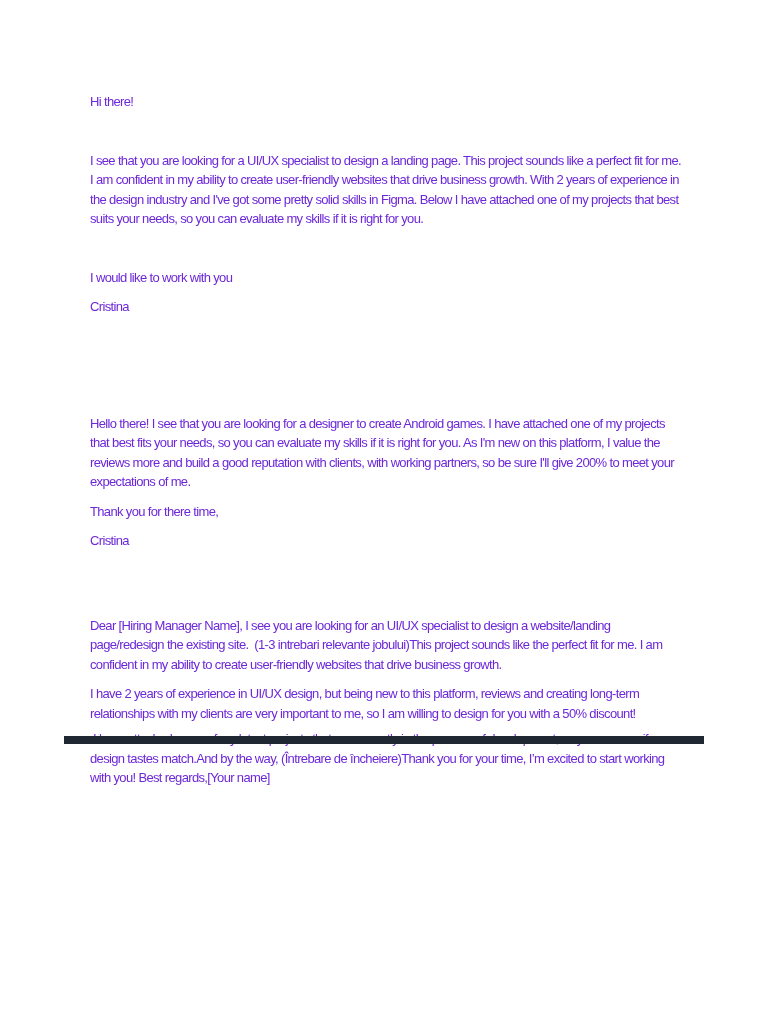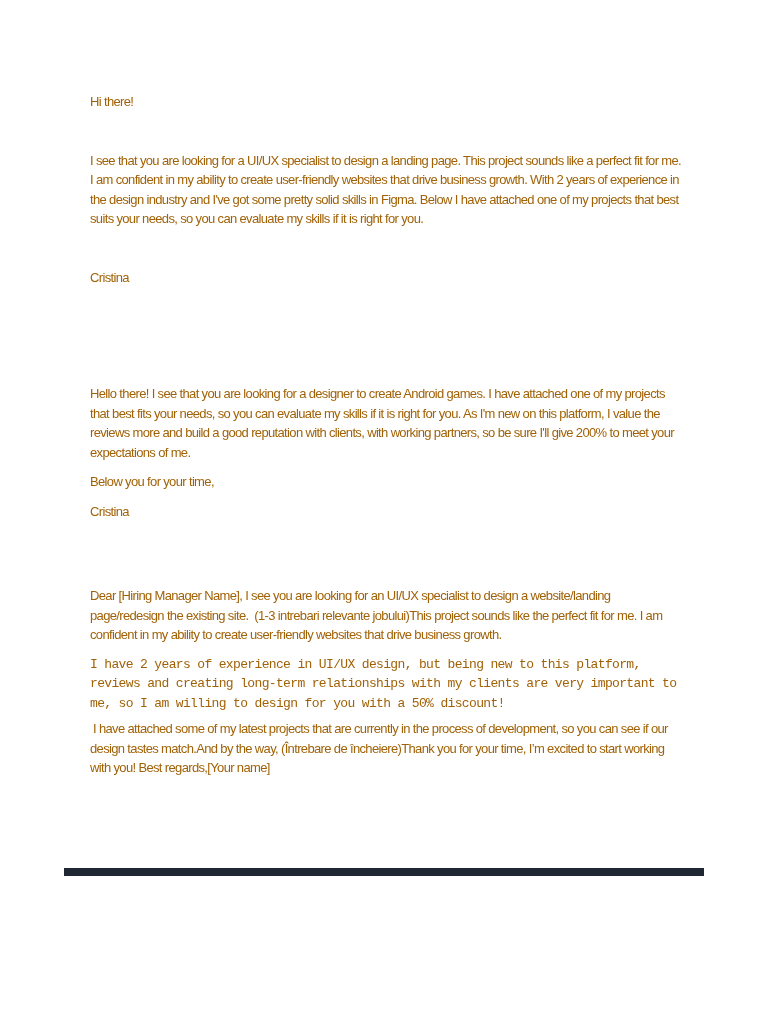--- a/index.html
+++ b/index.html
@@ -10,10 +10,10 @@
   }
   .page {
     position: relative;
-    width: 768px; height: 876px;
+    width: 768px; height: 744px;
     background: #ffffff;
     font-family: "Liberation Sans", sans-serif;
-    color: #a16207;
+    color: #6d28d9;
   }
   .doc {
     padding: 92px 84px 0 90px;

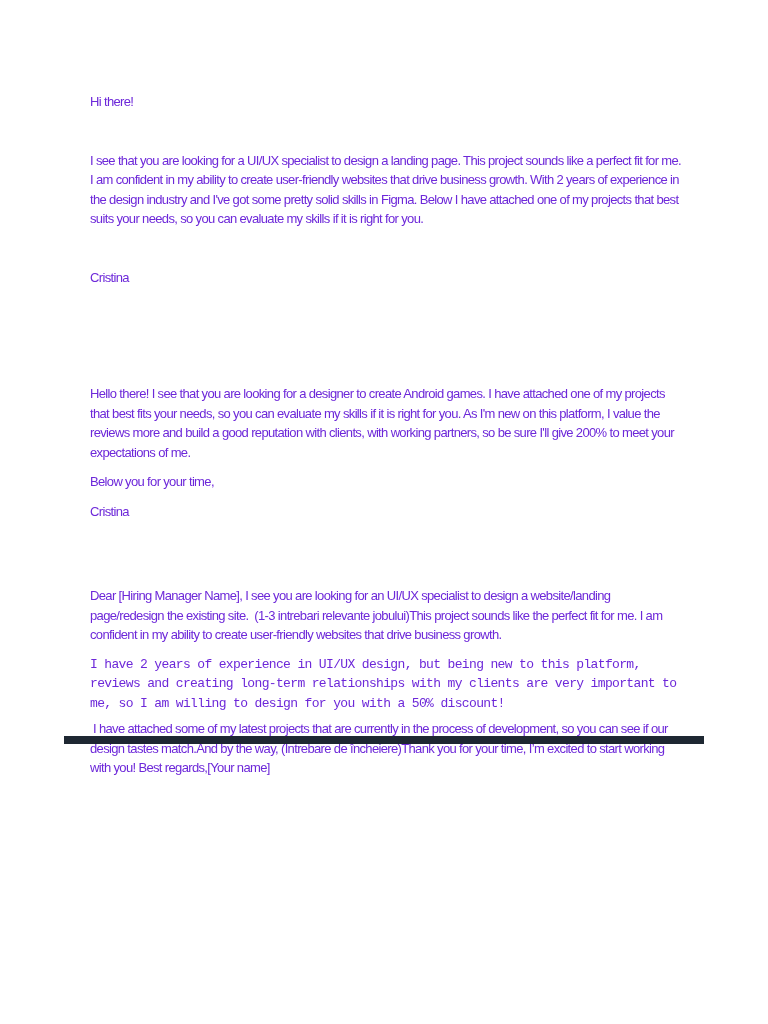--- a/index.html
+++ b/index.html
@@ -47,6 +47,7 @@
 
     <p class="para gap-lg">Hi there!</p>
     <p class="para gap-lg">I see that you are looking for a UI/UX specialist to design a landing page. This project sounds like a perfect fit for me. I am confident in my ability to create user-friendly websites that drive business growth. With 2 years of experience in the design industry and I've got some pretty solid skills in Figma. Below I have attached one of my projects that best suits your needs, so you can evaluate my skills if it is right for you.</p>
+    <p class="para">I would like to work with you</p>
     <p class="para gap-xl">Cristina</p>
 
     <p class="para">Hello there! I see that you are looking for a designer to create Android games. I have attached one of my projects that best fits your needs, so you can evaluate my skills if it is right for you. As I'm new on this platform, I value the reviews more and build a good reputation with clients, with working partners, so be sure I'll give 200% to meet your expectations of me.</p>

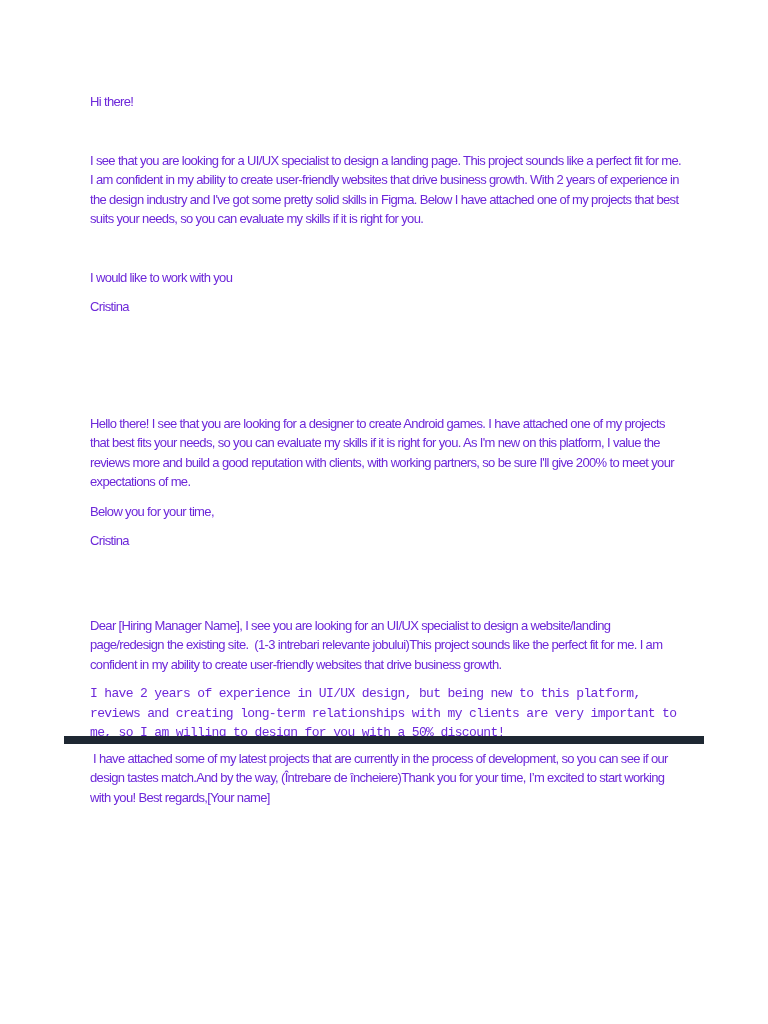--- a/index.html
+++ b/index.html
@@ -51,7 +51,7 @@
     <p class="para gap-xl">Cristina</p>
 
     <p class="para">Hello there! I see that you are looking for a designer to create Android games. I have attached one of my projects that best fits your needs, so you can evaluate my skills if it is right for you. As I'm new on this platform, I value the reviews more and build a good reputation with clients, with working partners, so be sure I'll give 200% to meet your expectations of me.</p>
-    <p class="para">Below you for your time,</p>
+    <p class="para">Thank you for there time,</p>
     <p class="para gap-md">Cristina</p>
 
     <p class="para">Dear [Hiring Manager Name], I see you are looking for an UI/UX specialist to design a website/landing page/redesign the existing site.  (1-3 intrebari relevante jobului)This project sounds like the perfect fit for me. I am confident in my ability to create user-friendly websites that drive business growth.</p>

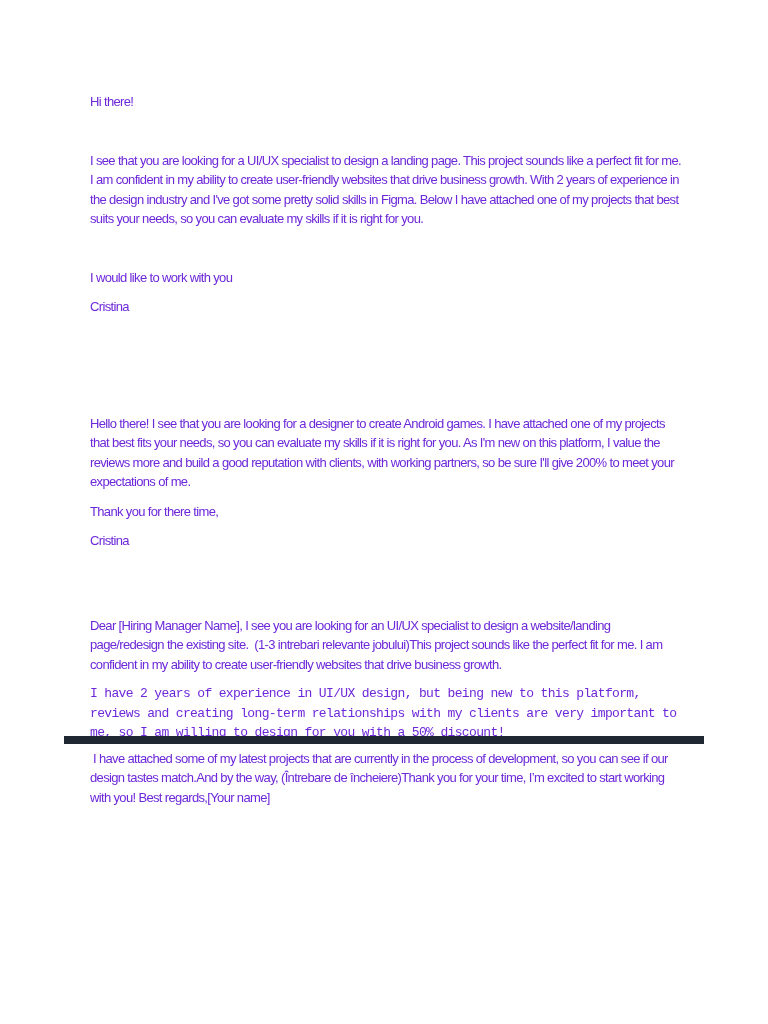--- a/index.html
+++ b/index.html
@@ -29,7 +29,7 @@
   .gap-lg  { margin-bottom: 39px; }   
   .gap-xl  { margin-bottom: 97px; }   
   .gap-md  { margin-bottom: 65px; }   
-  .gap-sm  { margin-bottom: 6px; font-family: Liberation Mono, monospace;  }
+  .gap-sm  { margin-bottom: 6px;  }
   .bottom-bar {
     position: absolute;
     left: 64px;

